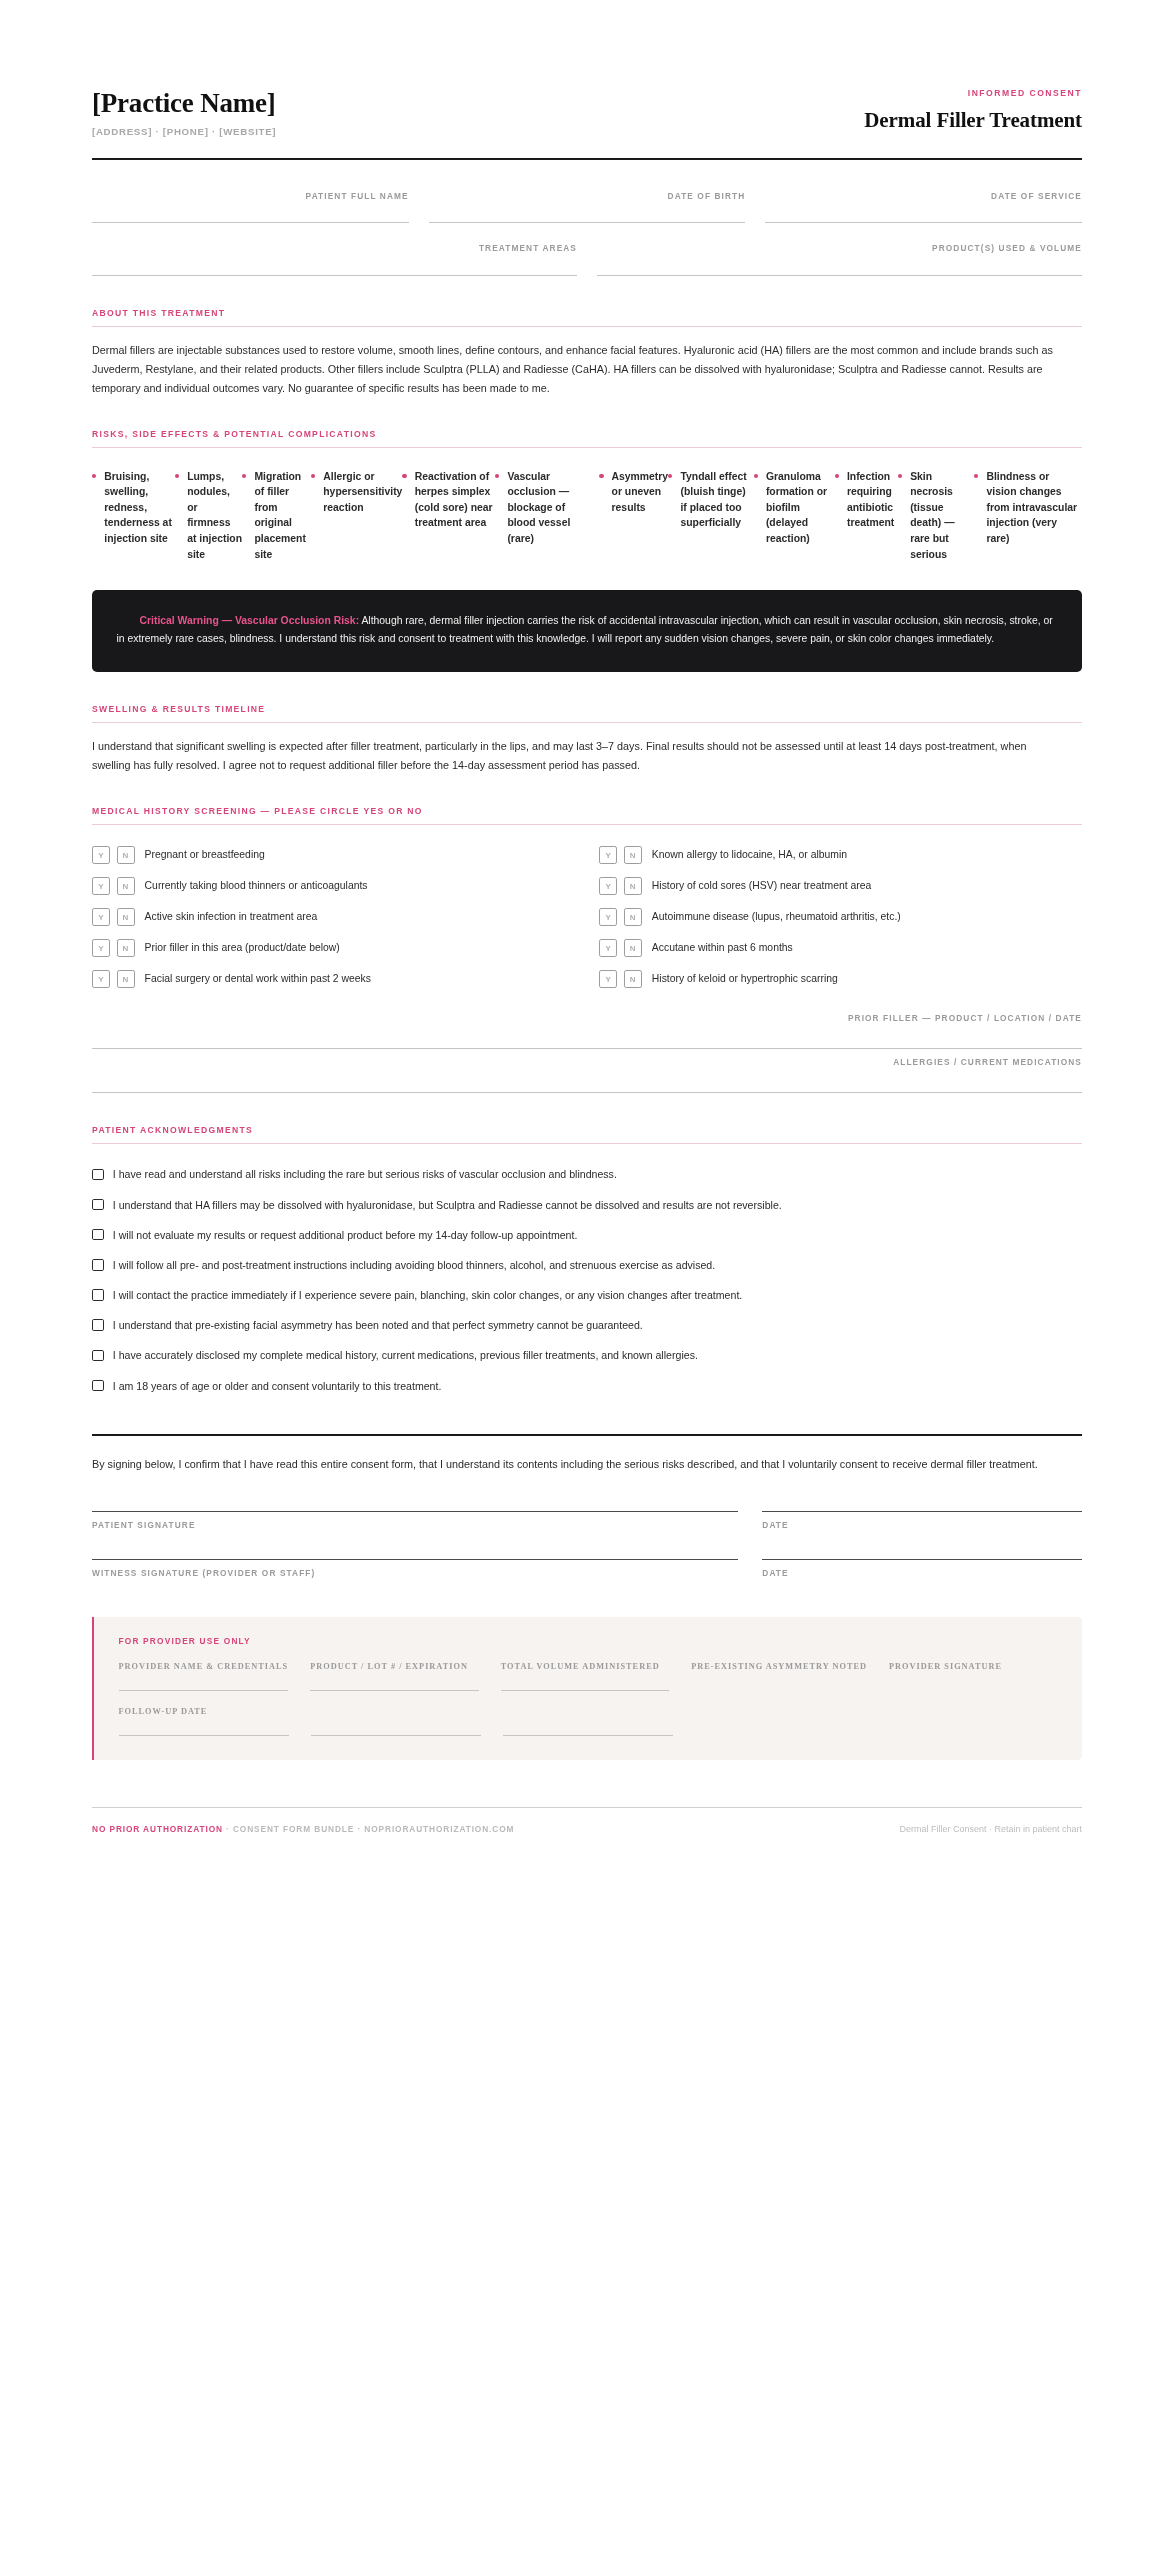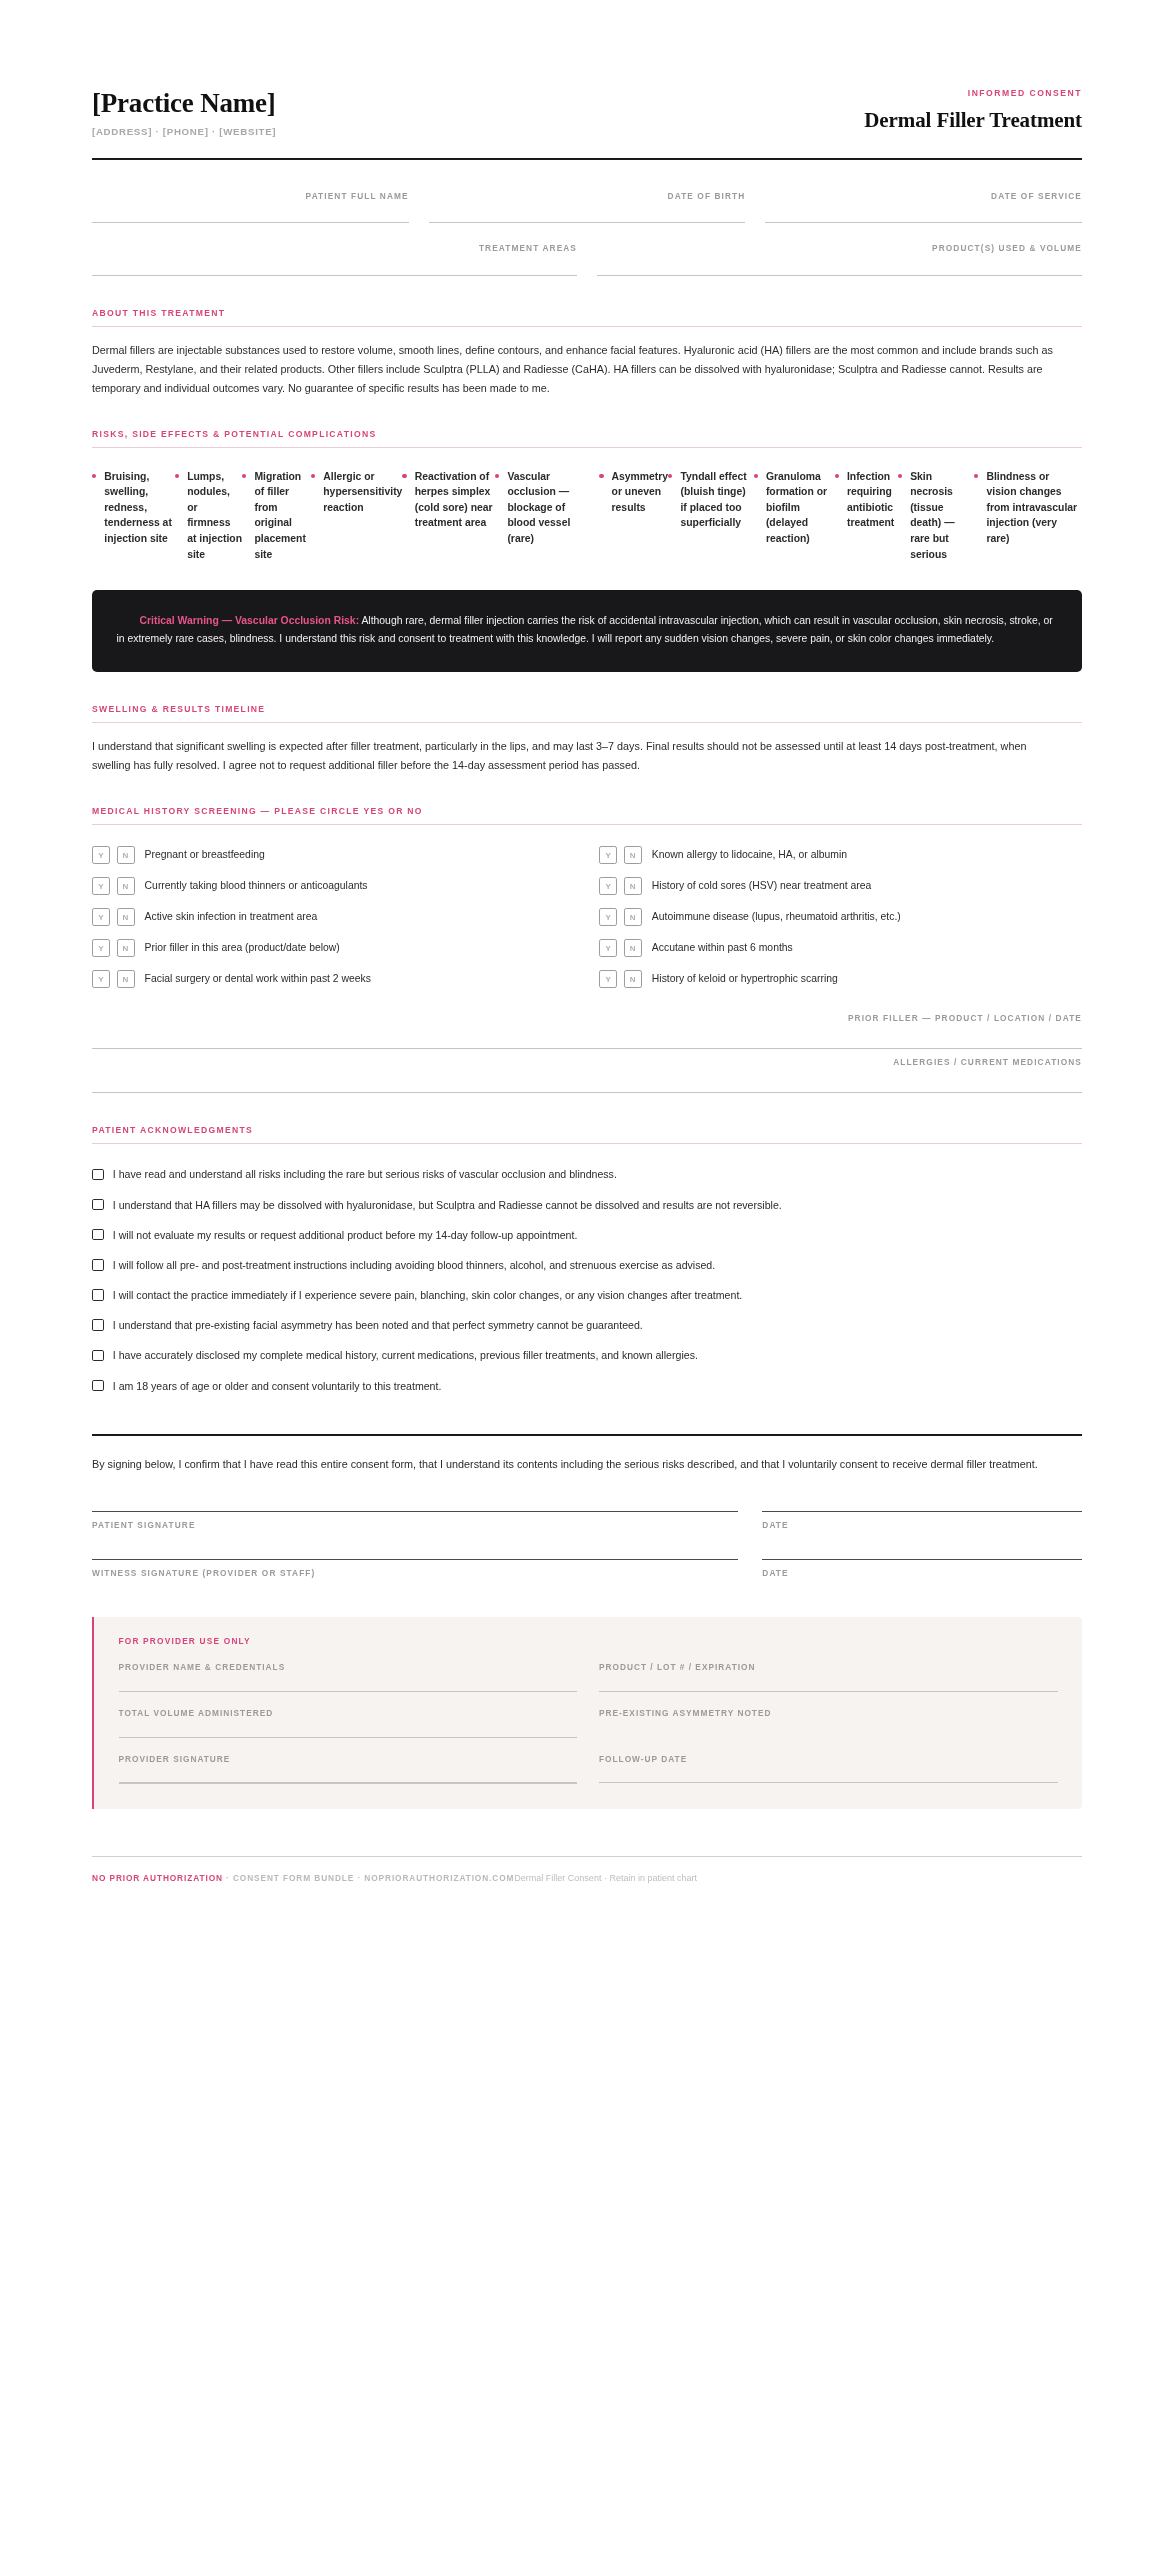--- a/index.html
+++ b/index.html
@@ -265,8 +265,9 @@
   }
   .provider-grid {
     display: grid;
-    grid-template-columns: 1fr 1fr;
+    grid-template-columns: 1fr 1fr 1fr 1fr 1fr;
     gap: 0 22px;
+    font-family: Liberation Serif, serif;
   }
   .provider-field {
     padding-bottom: 18.7px;

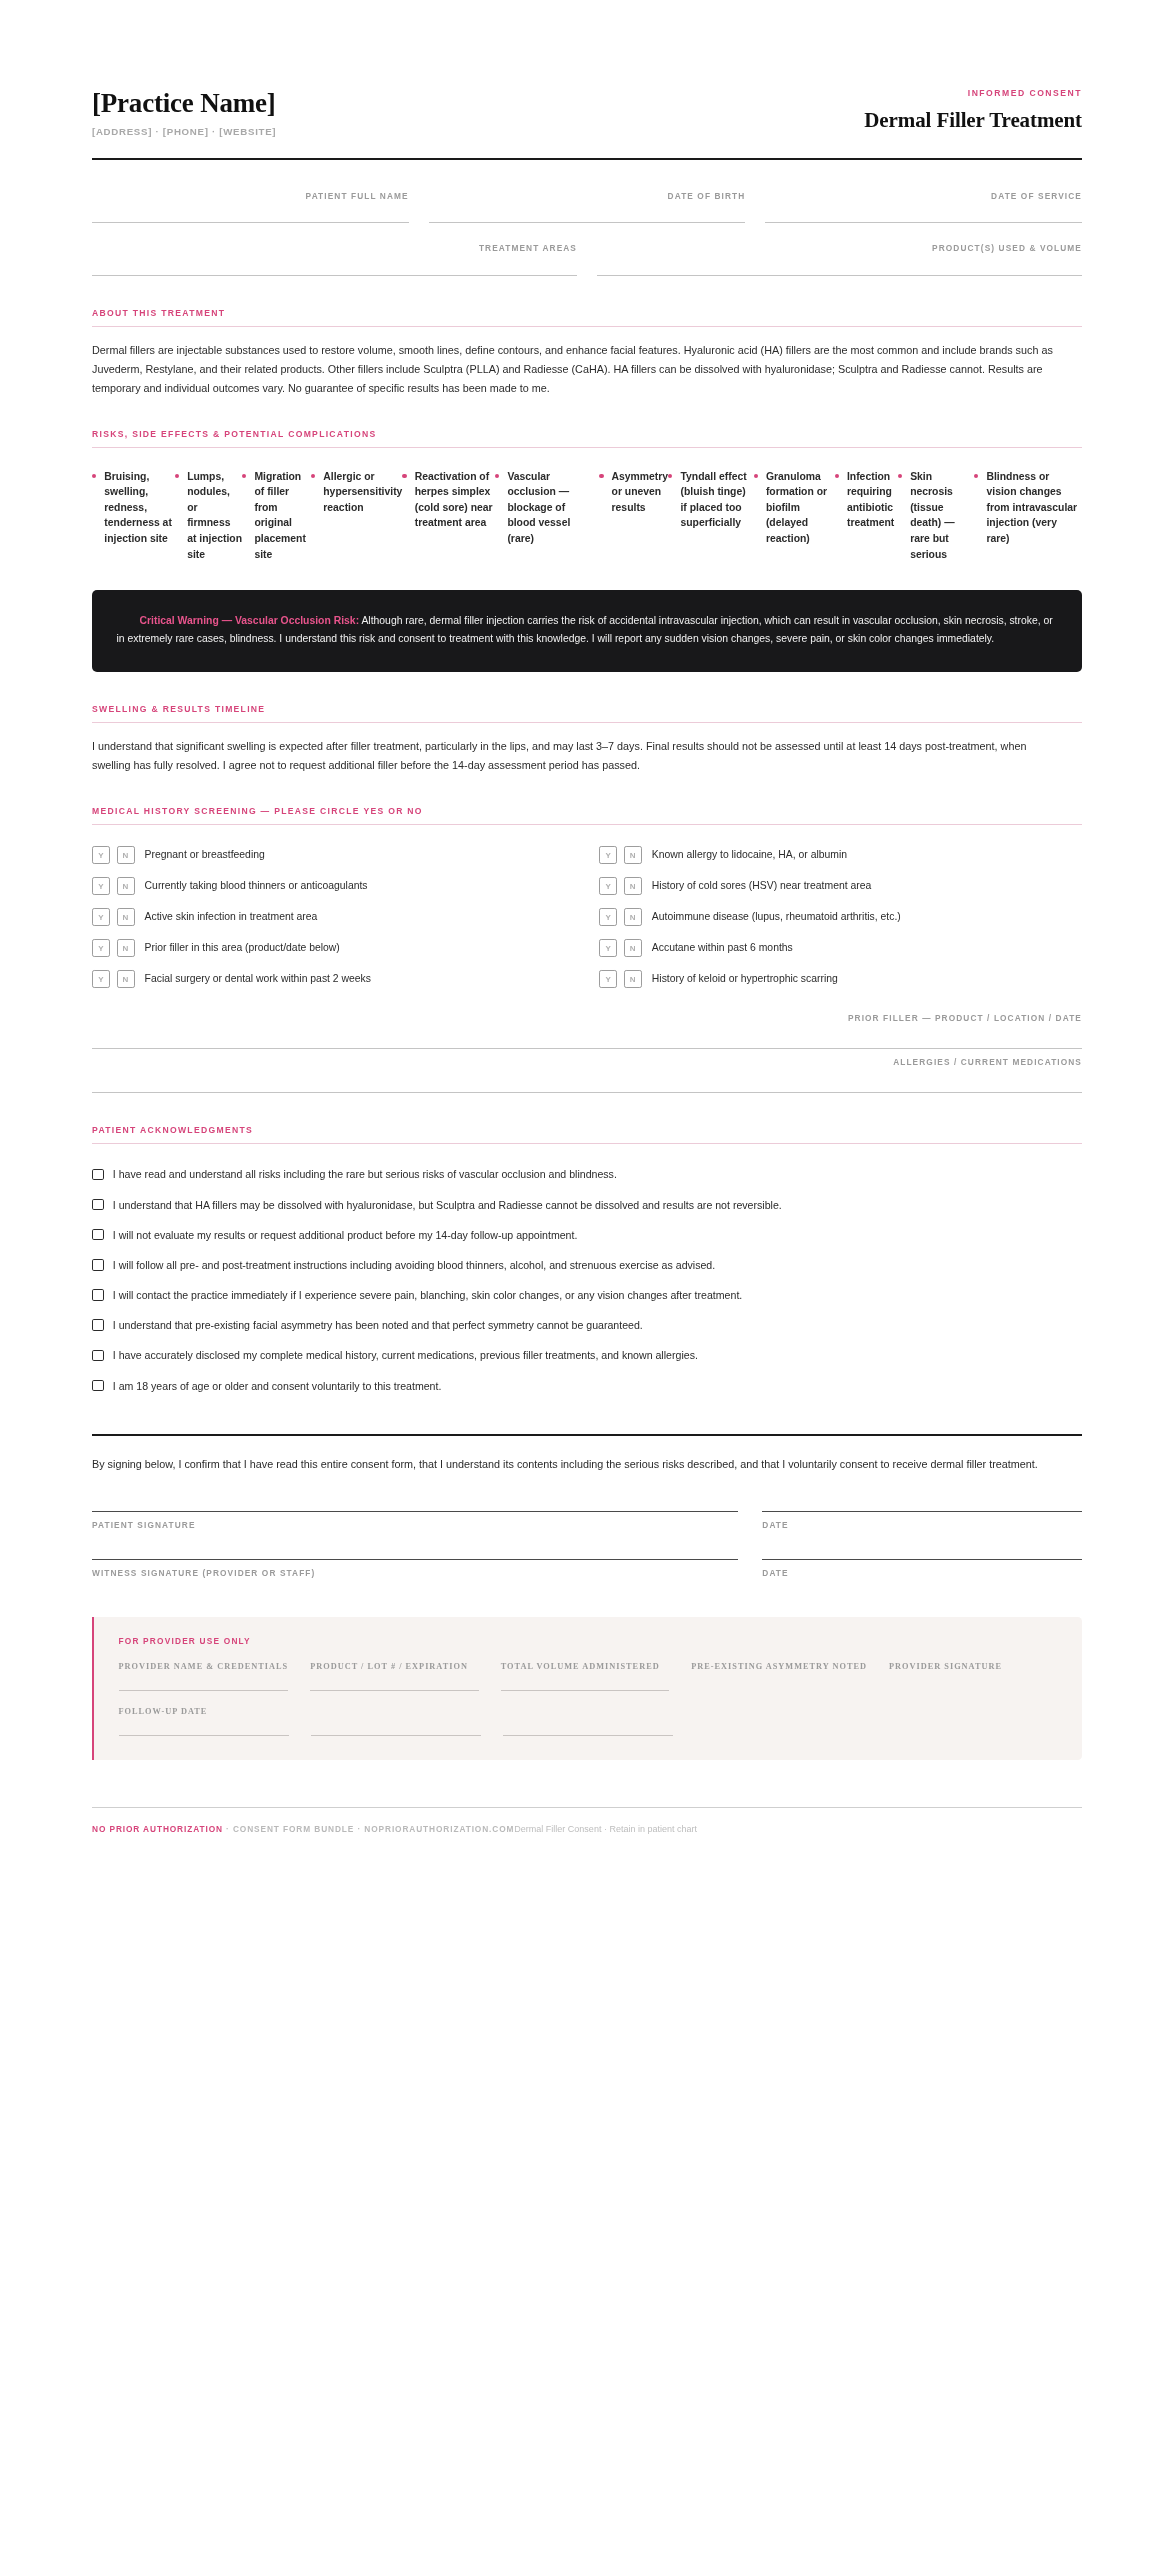--- a/index.html
+++ b/index.html
@@ -297,7 +297,7 @@
   .footer {
     margin-top: 16px;
     display: flex;
-    justify-content: flex-start;
+    justify-content: space-between;
     align-items: baseline;
   }
   .footer-left {

